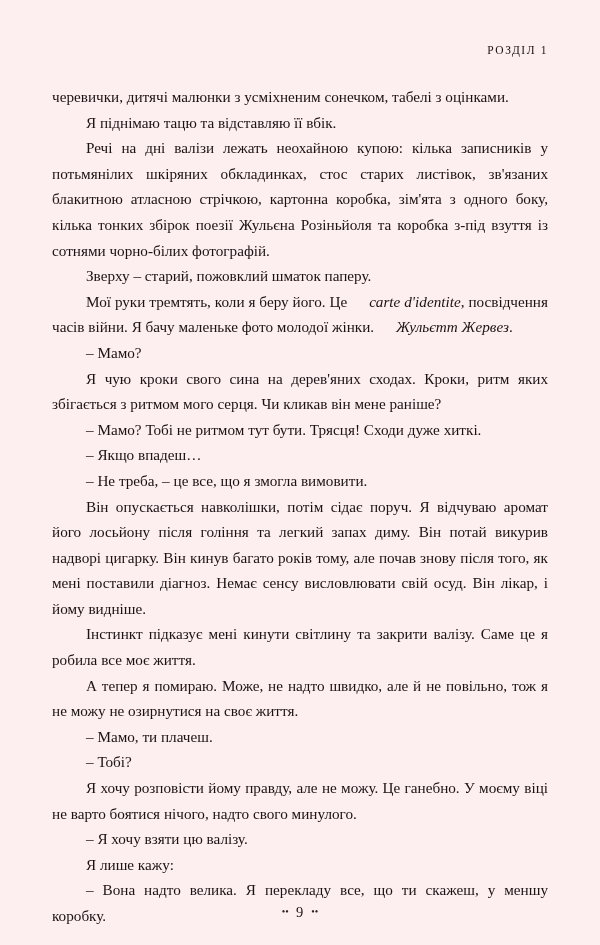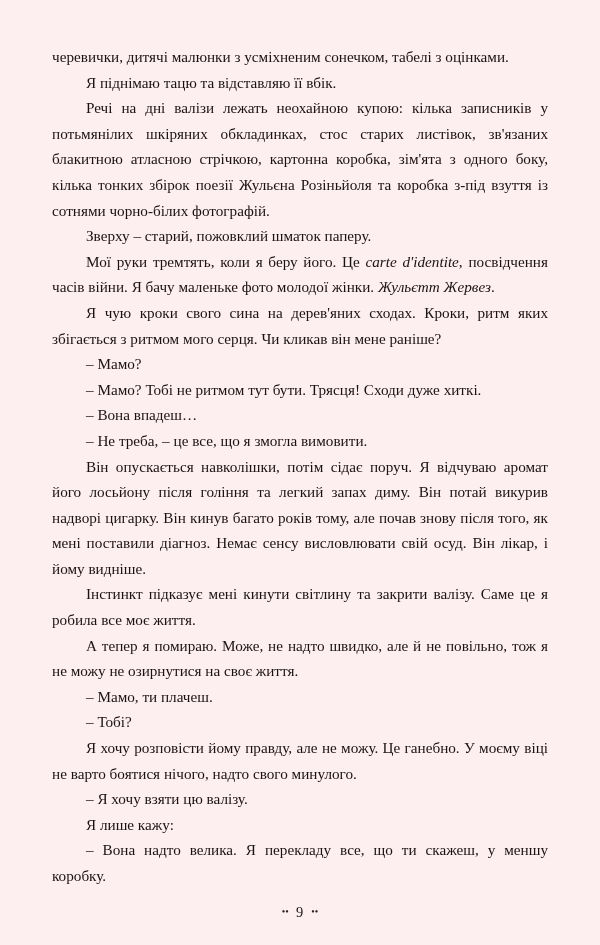--- a/index.html
+++ b/index.html
@@ -75,6 +75,7 @@
 
 <div class="page">
 
+  <div class="header">РОЗДІЛ 1</div>
 
   <div class="body-text">
       <p class="noindent">черевички, дитячі малюнки з усміхненим сонечком, табелі з оцінками.</p>

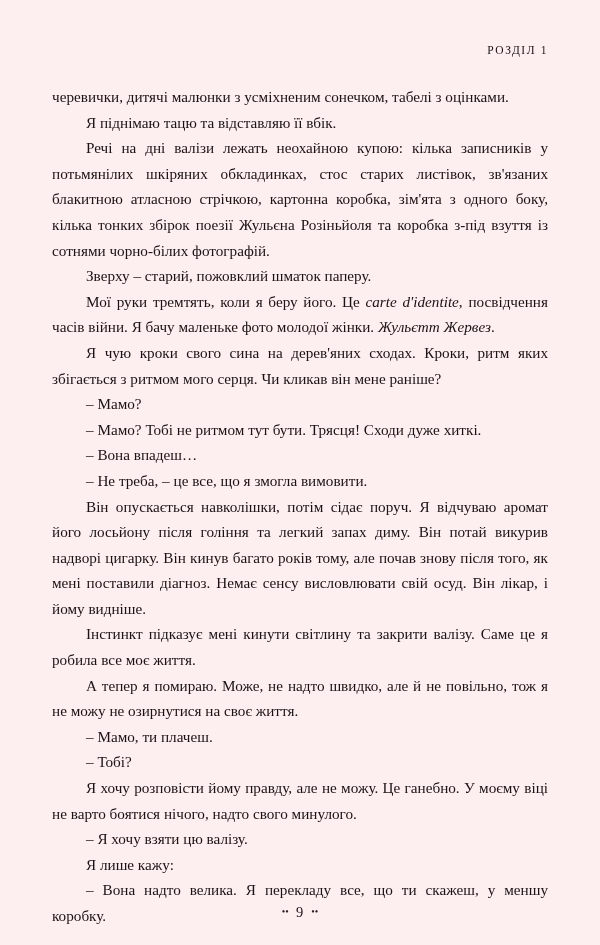--- a/index.html
+++ b/index.html
@@ -47,6 +47,7 @@
   }
   em {
     font-style: italic;
+    margin-left: 18px;
   }
   .footer {
     position: absolute;

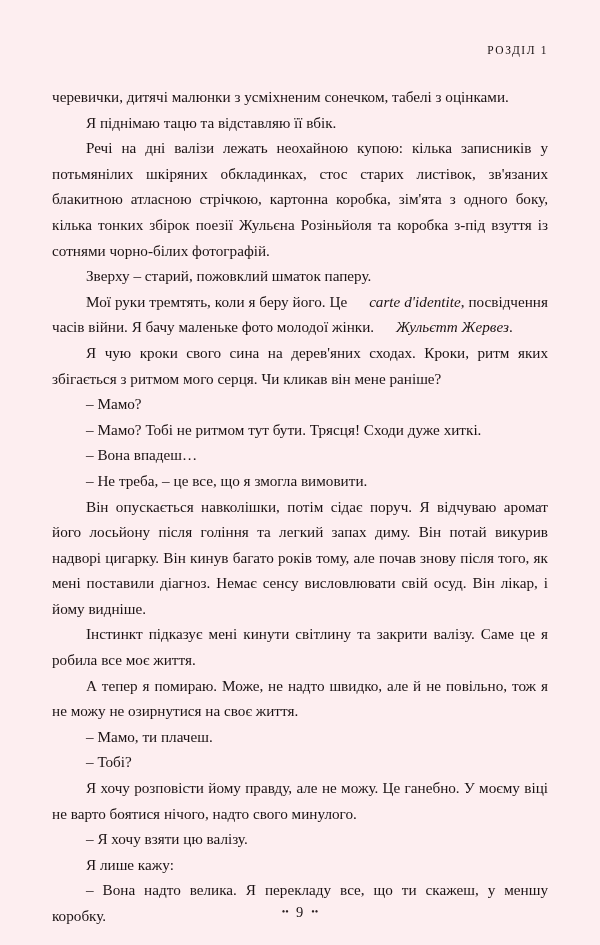--- a/index.html
+++ b/index.html
@@ -84,8 +84,8 @@
       <p>Речі на дні валізи лежать неохайною купою: кілька записників у потьмянілих шкіряних обкладинках, стос старих листівок, зв'язаних блакитною атласною стрічкою, картонна коробка, зім'ята з одного боку, кілька тонких збірок поезії Жульєна Розіньйоля та коробка з-під взуття із сотнями чорно-білих фотографій.</p>
       <p>Зверху – старий, пожовклий шматок паперу.</p>
       <p>Мої руки тремтять, коли я беру його. Це <em>carte d'identite</em>, посвідчення часів війни. Я бачу маленьке фото молодої жінки. <em>Жульєтт Жервез</em>.</p>
+      <p>– Мамо?</p>
       <p>Я чую кроки свого сина на дерев'яних сходах. Кроки, ритм яких збігається з ритмом мого серця. Чи кликав він мене раніше?</p>
-      <p>– Мамо?</p>
       <p>– Мамо? Тобі не ритмом тут бути. Трясця! Сходи дуже хиткі.</p>
       <p> – Вона впадеш…</p>
       <p>– Не треба, – це все, що я змогла вимовити.</p>

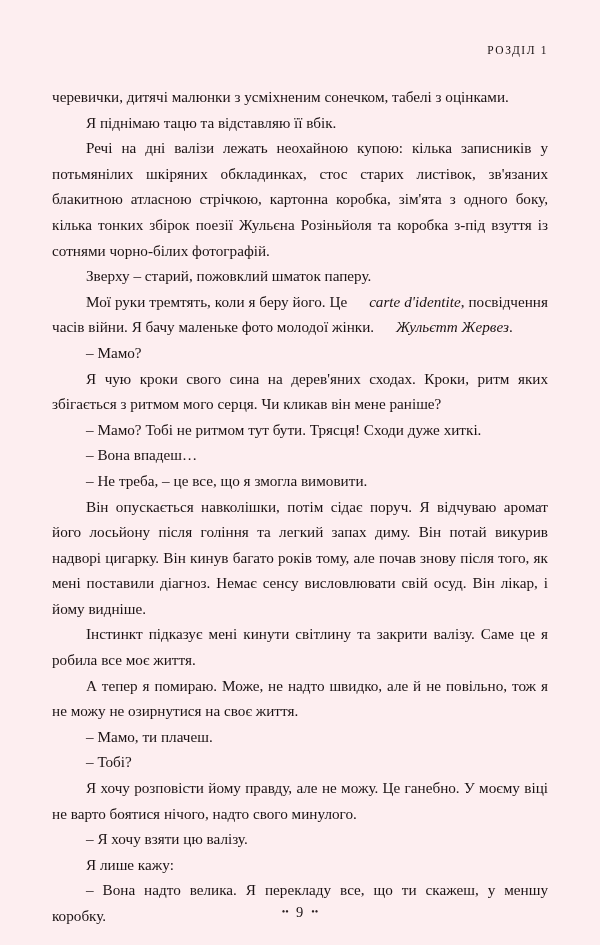--- a/index.html
+++ b/index.html
@@ -87,7 +87,7 @@
       <p>– Мамо?</p>
       <p>Я чую кроки свого сина на дерев'яних сходах. Кроки, ритм яких збігається з ритмом мого серця. Чи кликав він мене раніше?</p>
       <p>– Мамо? Тобі не ритмом тут бути. Трясця! Сходи дуже хиткі.</p>
-      <p> – Вона впадеш…</p>
+      <p> – Якщо впадеш…</p>
       <p>– Не треба, – це все, що я змогла вимовити.</p>
       <p>Він опускається навколішки, потім сідає поруч. Я відчуваю аромат його лосьйону після гоління та легкий запах диму. Він потай викурив надворі цигарку. Він кинув багато років тому, але почав знову після того, як мені поставили діагноз. Немає сенсу висловлювати свій осуд. Він лікар, і йому видніше.</p>
       <p>Інстинкт підказує мені кинути світлину та закрити валізу. Саме це я робила все моє життя.</p>

